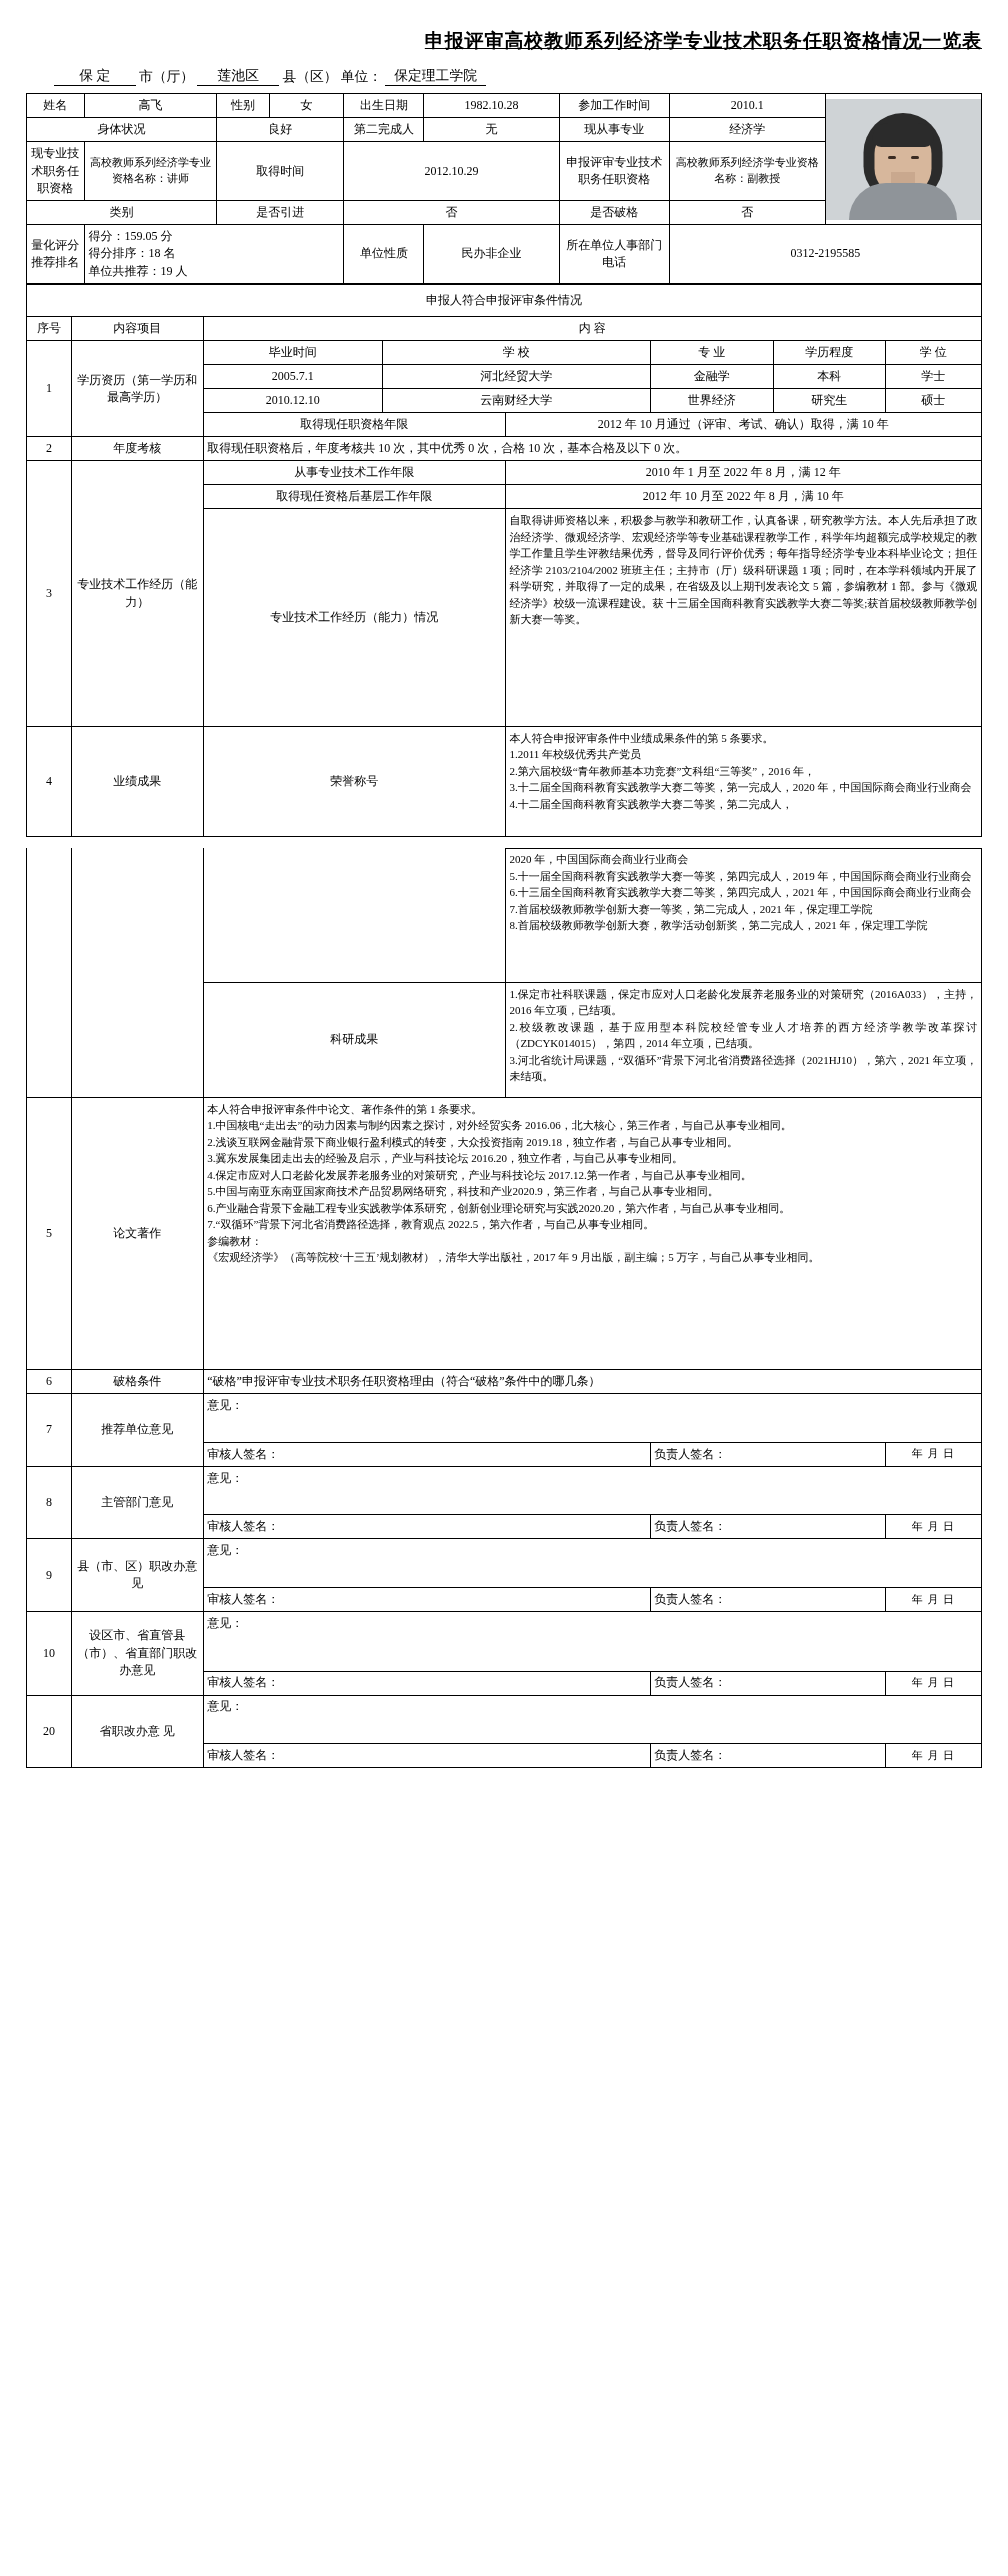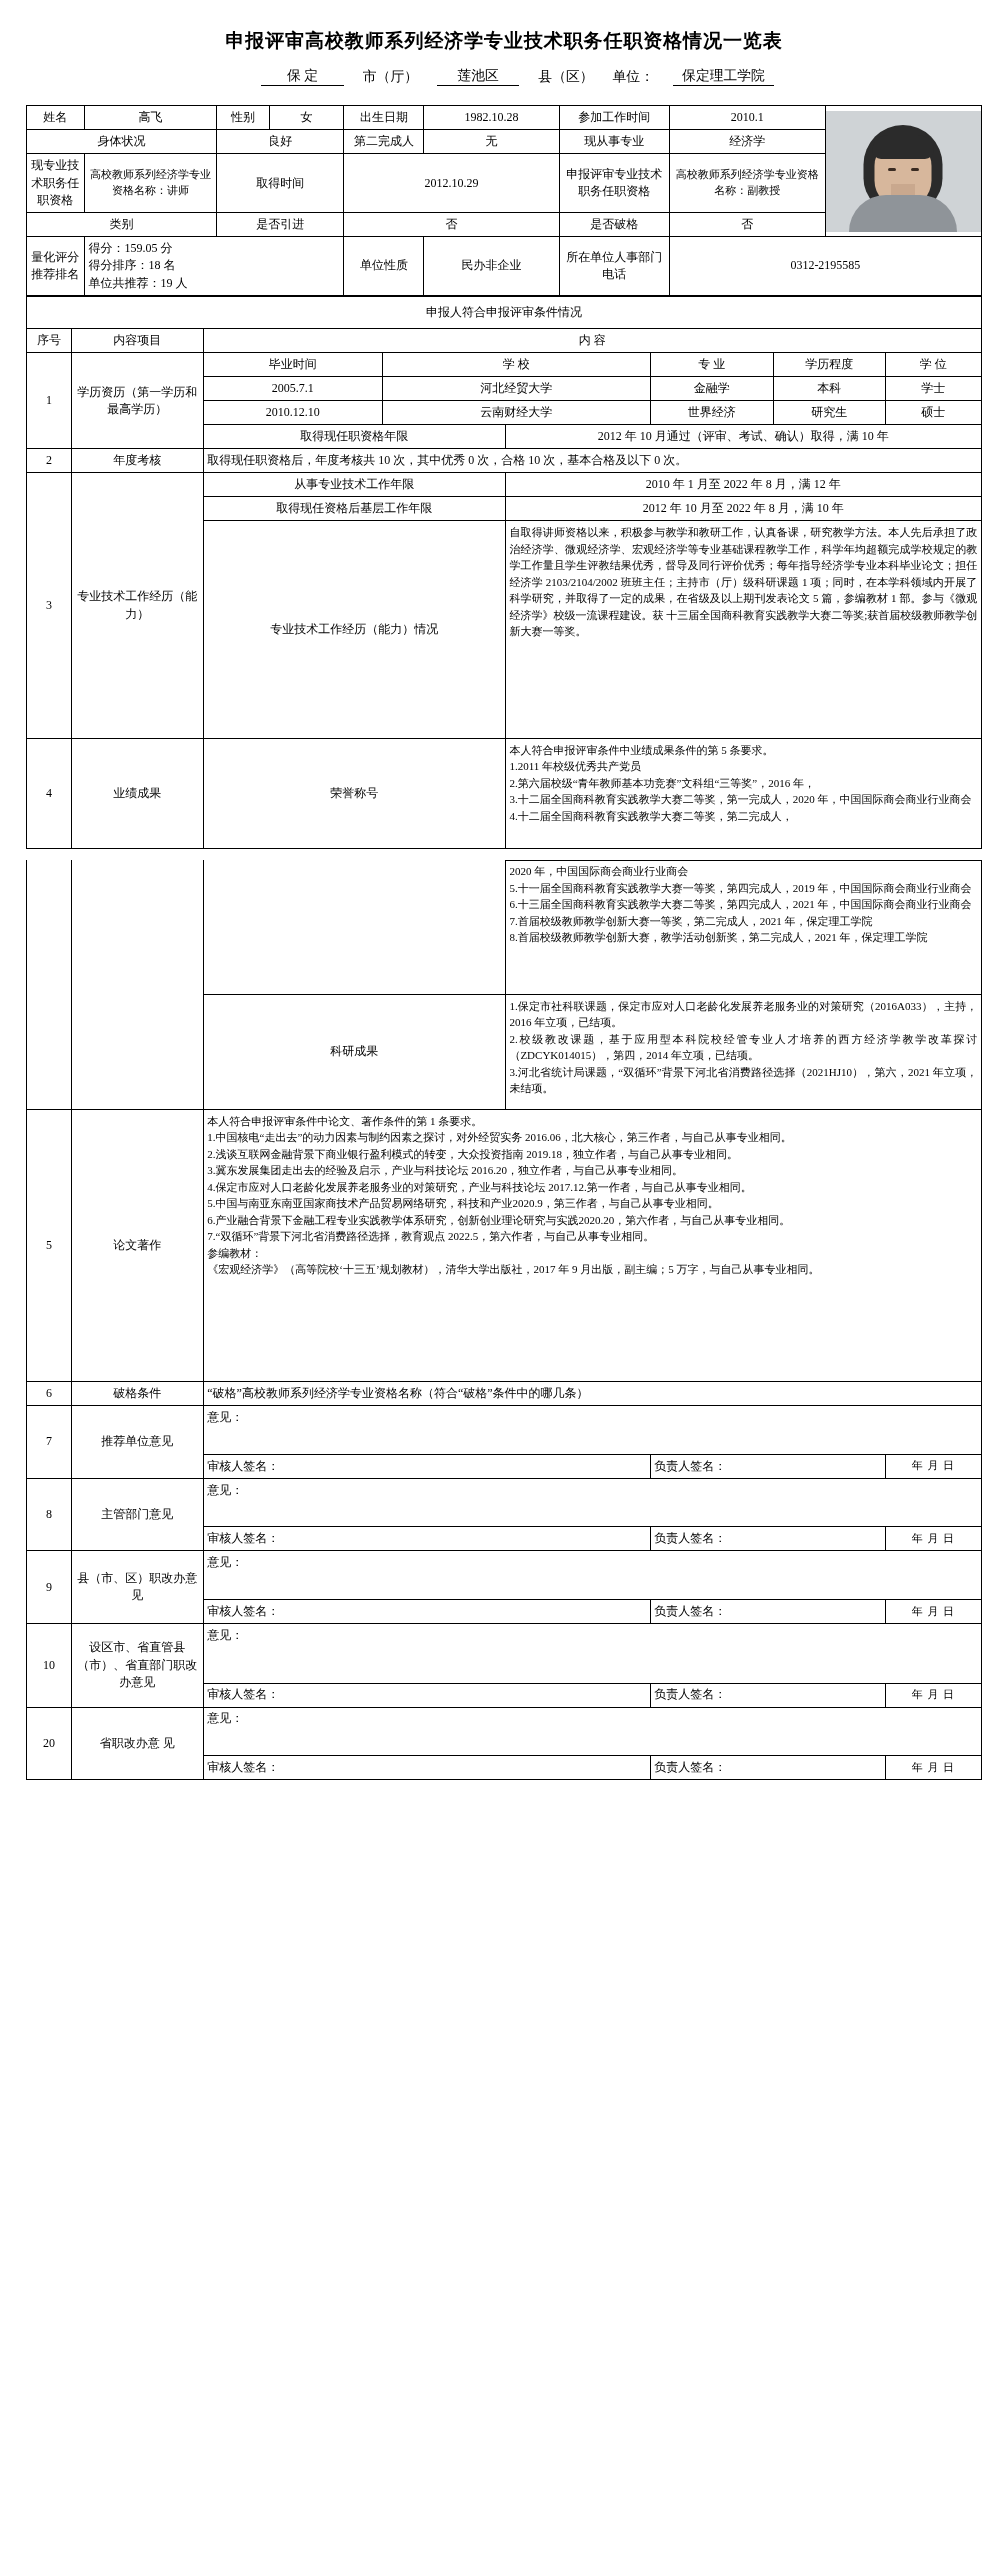--- a/index.html
+++ b/index.html
@@ -11,11 +11,12 @@
   }
   .page{width:1008px;padding:16.5px 26px 27.5px 26px;box-sizing:border-box;}
   .doc-title{
-    text-align:center;
+    text-align:right;
     font-size:19px;
     font-weight:bold;
     letter-spacing:0.9px;
     margin:11px 0 13px 0;
+    text-decoration:underline;
   }
   .headline{
     display:flex;

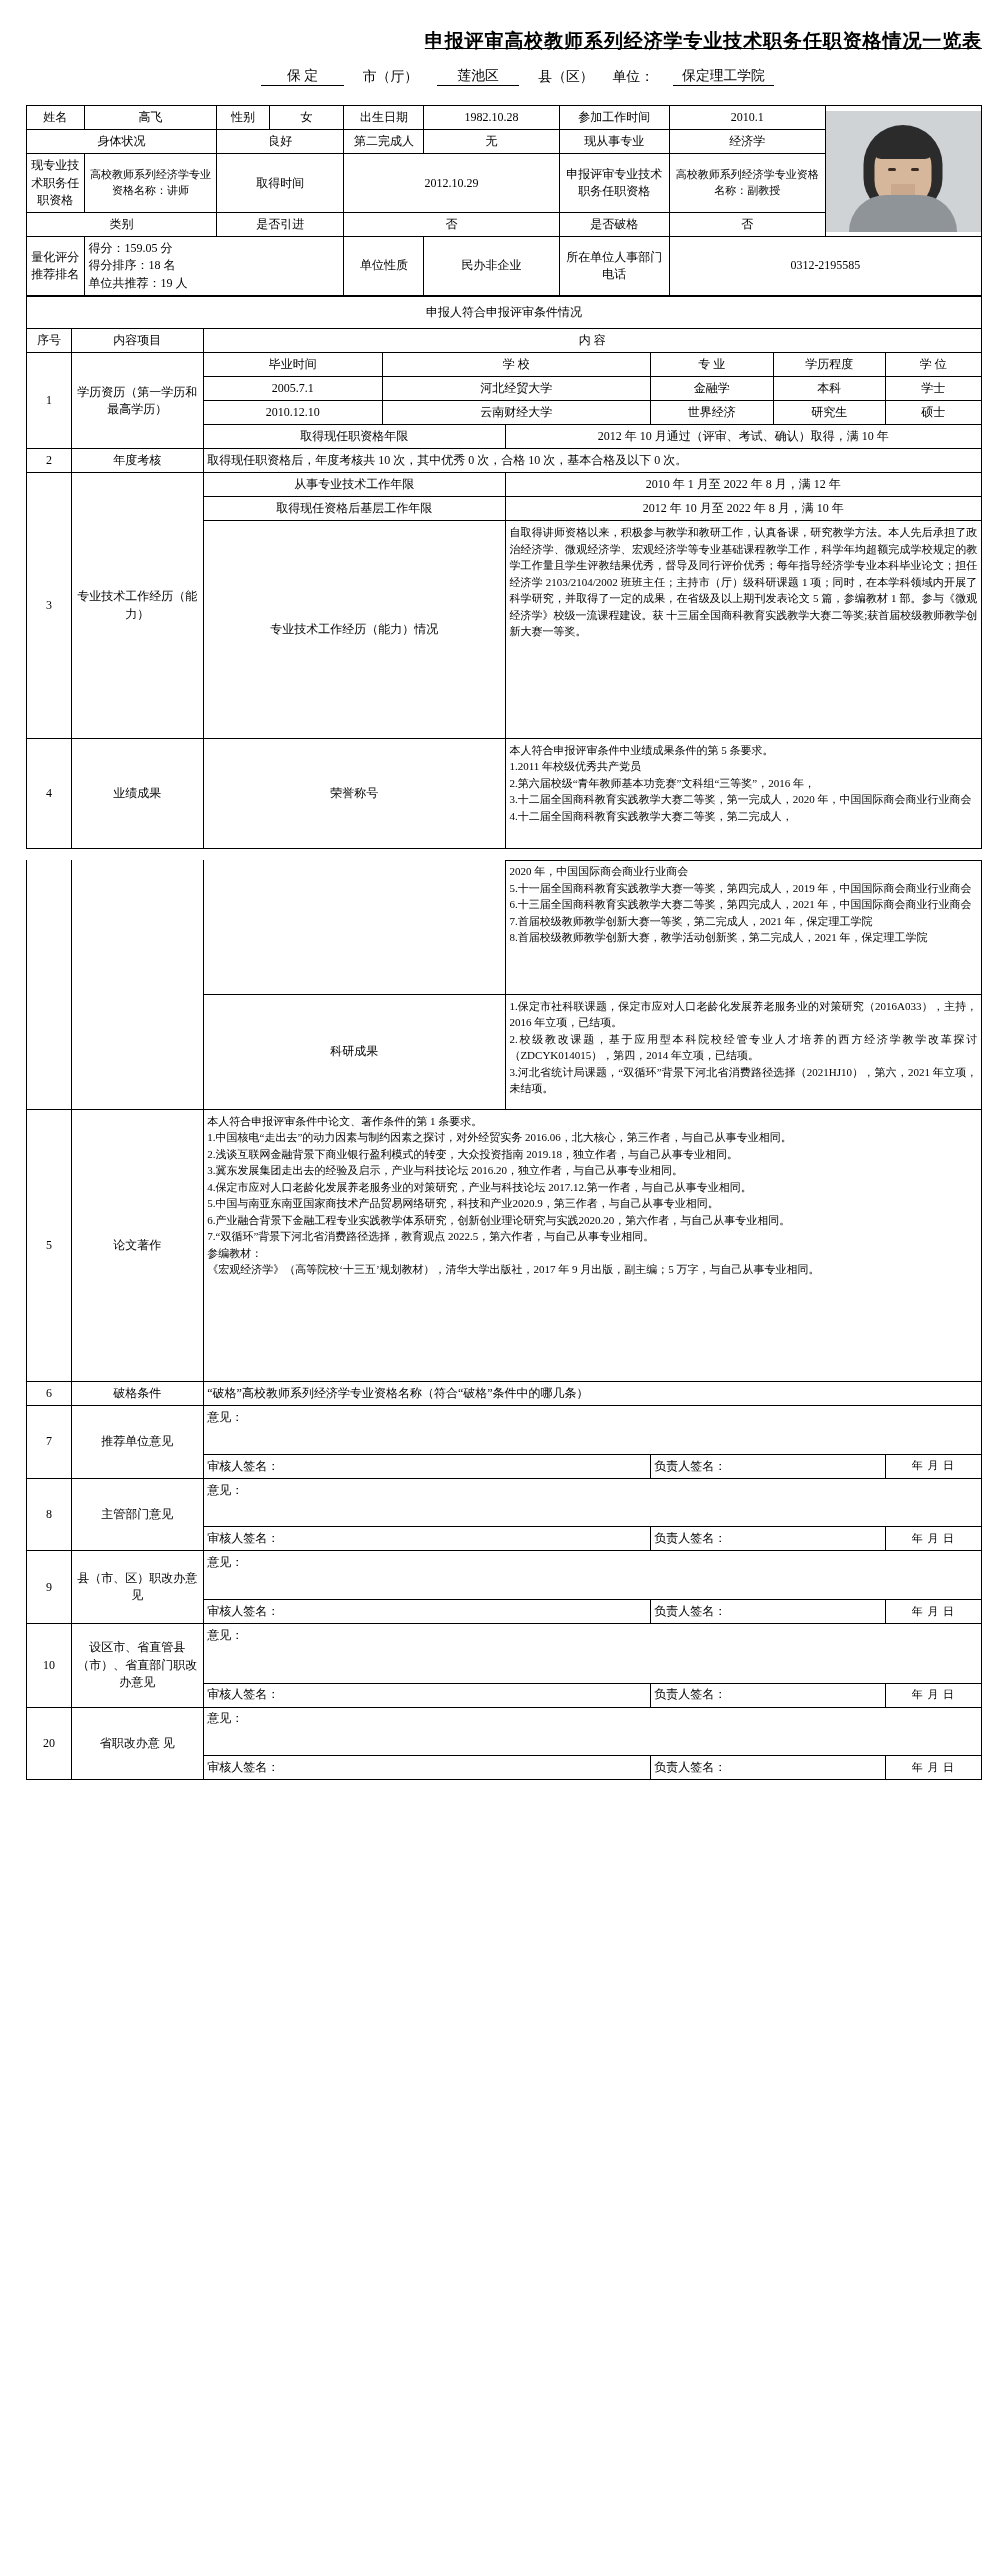--- a/index.html
+++ b/index.html
@@ -20,11 +20,11 @@
   }
   .headline{
     display:flex;
-    justify-content:center;
+    justify-content:flex-start;
     align-items:flex-end;
     font-size:13.8px;
-    gap:19px;
-    margin-bottom:19px;
+    gap:3px;
+    margin-bottom:7px;
     padding-left:27.5px;
   }
   .hl-blank{

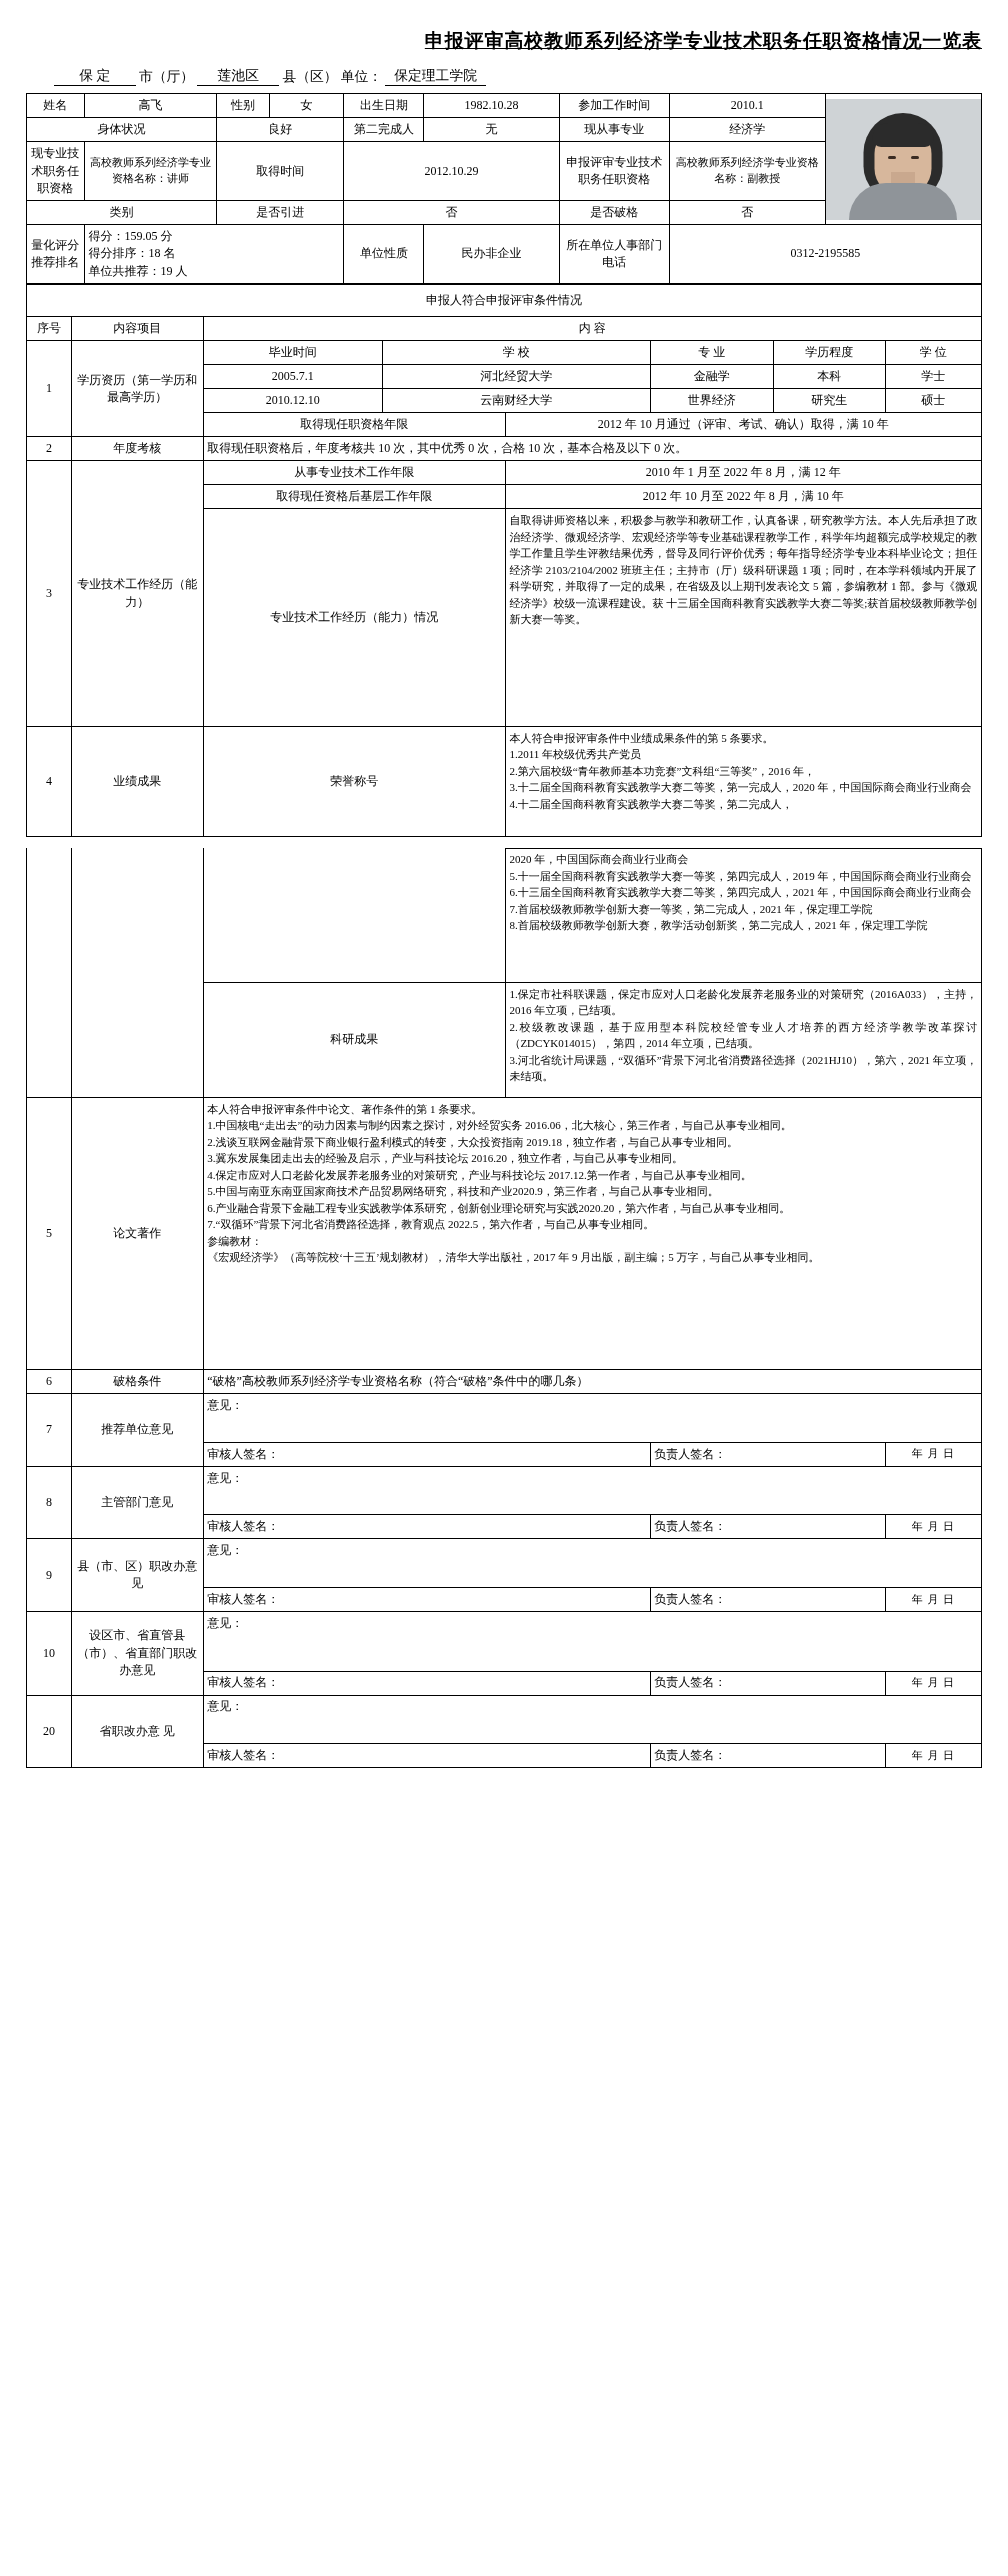--- a/index.html
+++ b/index.html
@@ -313,7 +313,7 @@
     <tr>
       <td class="c">6</td>
       <td class="c">破格条件</td>
-      <td class="l" colspan="6">“破格”高校教师系列经济学专业资格名称（符合“破格”条件中的哪几条）</td>
+      <td class="l" colspan="6">“破格”申报评审专业技术职务任职资格理由（符合“破格”条件中的哪几条）</td>
     </tr>
 
     <tr>

